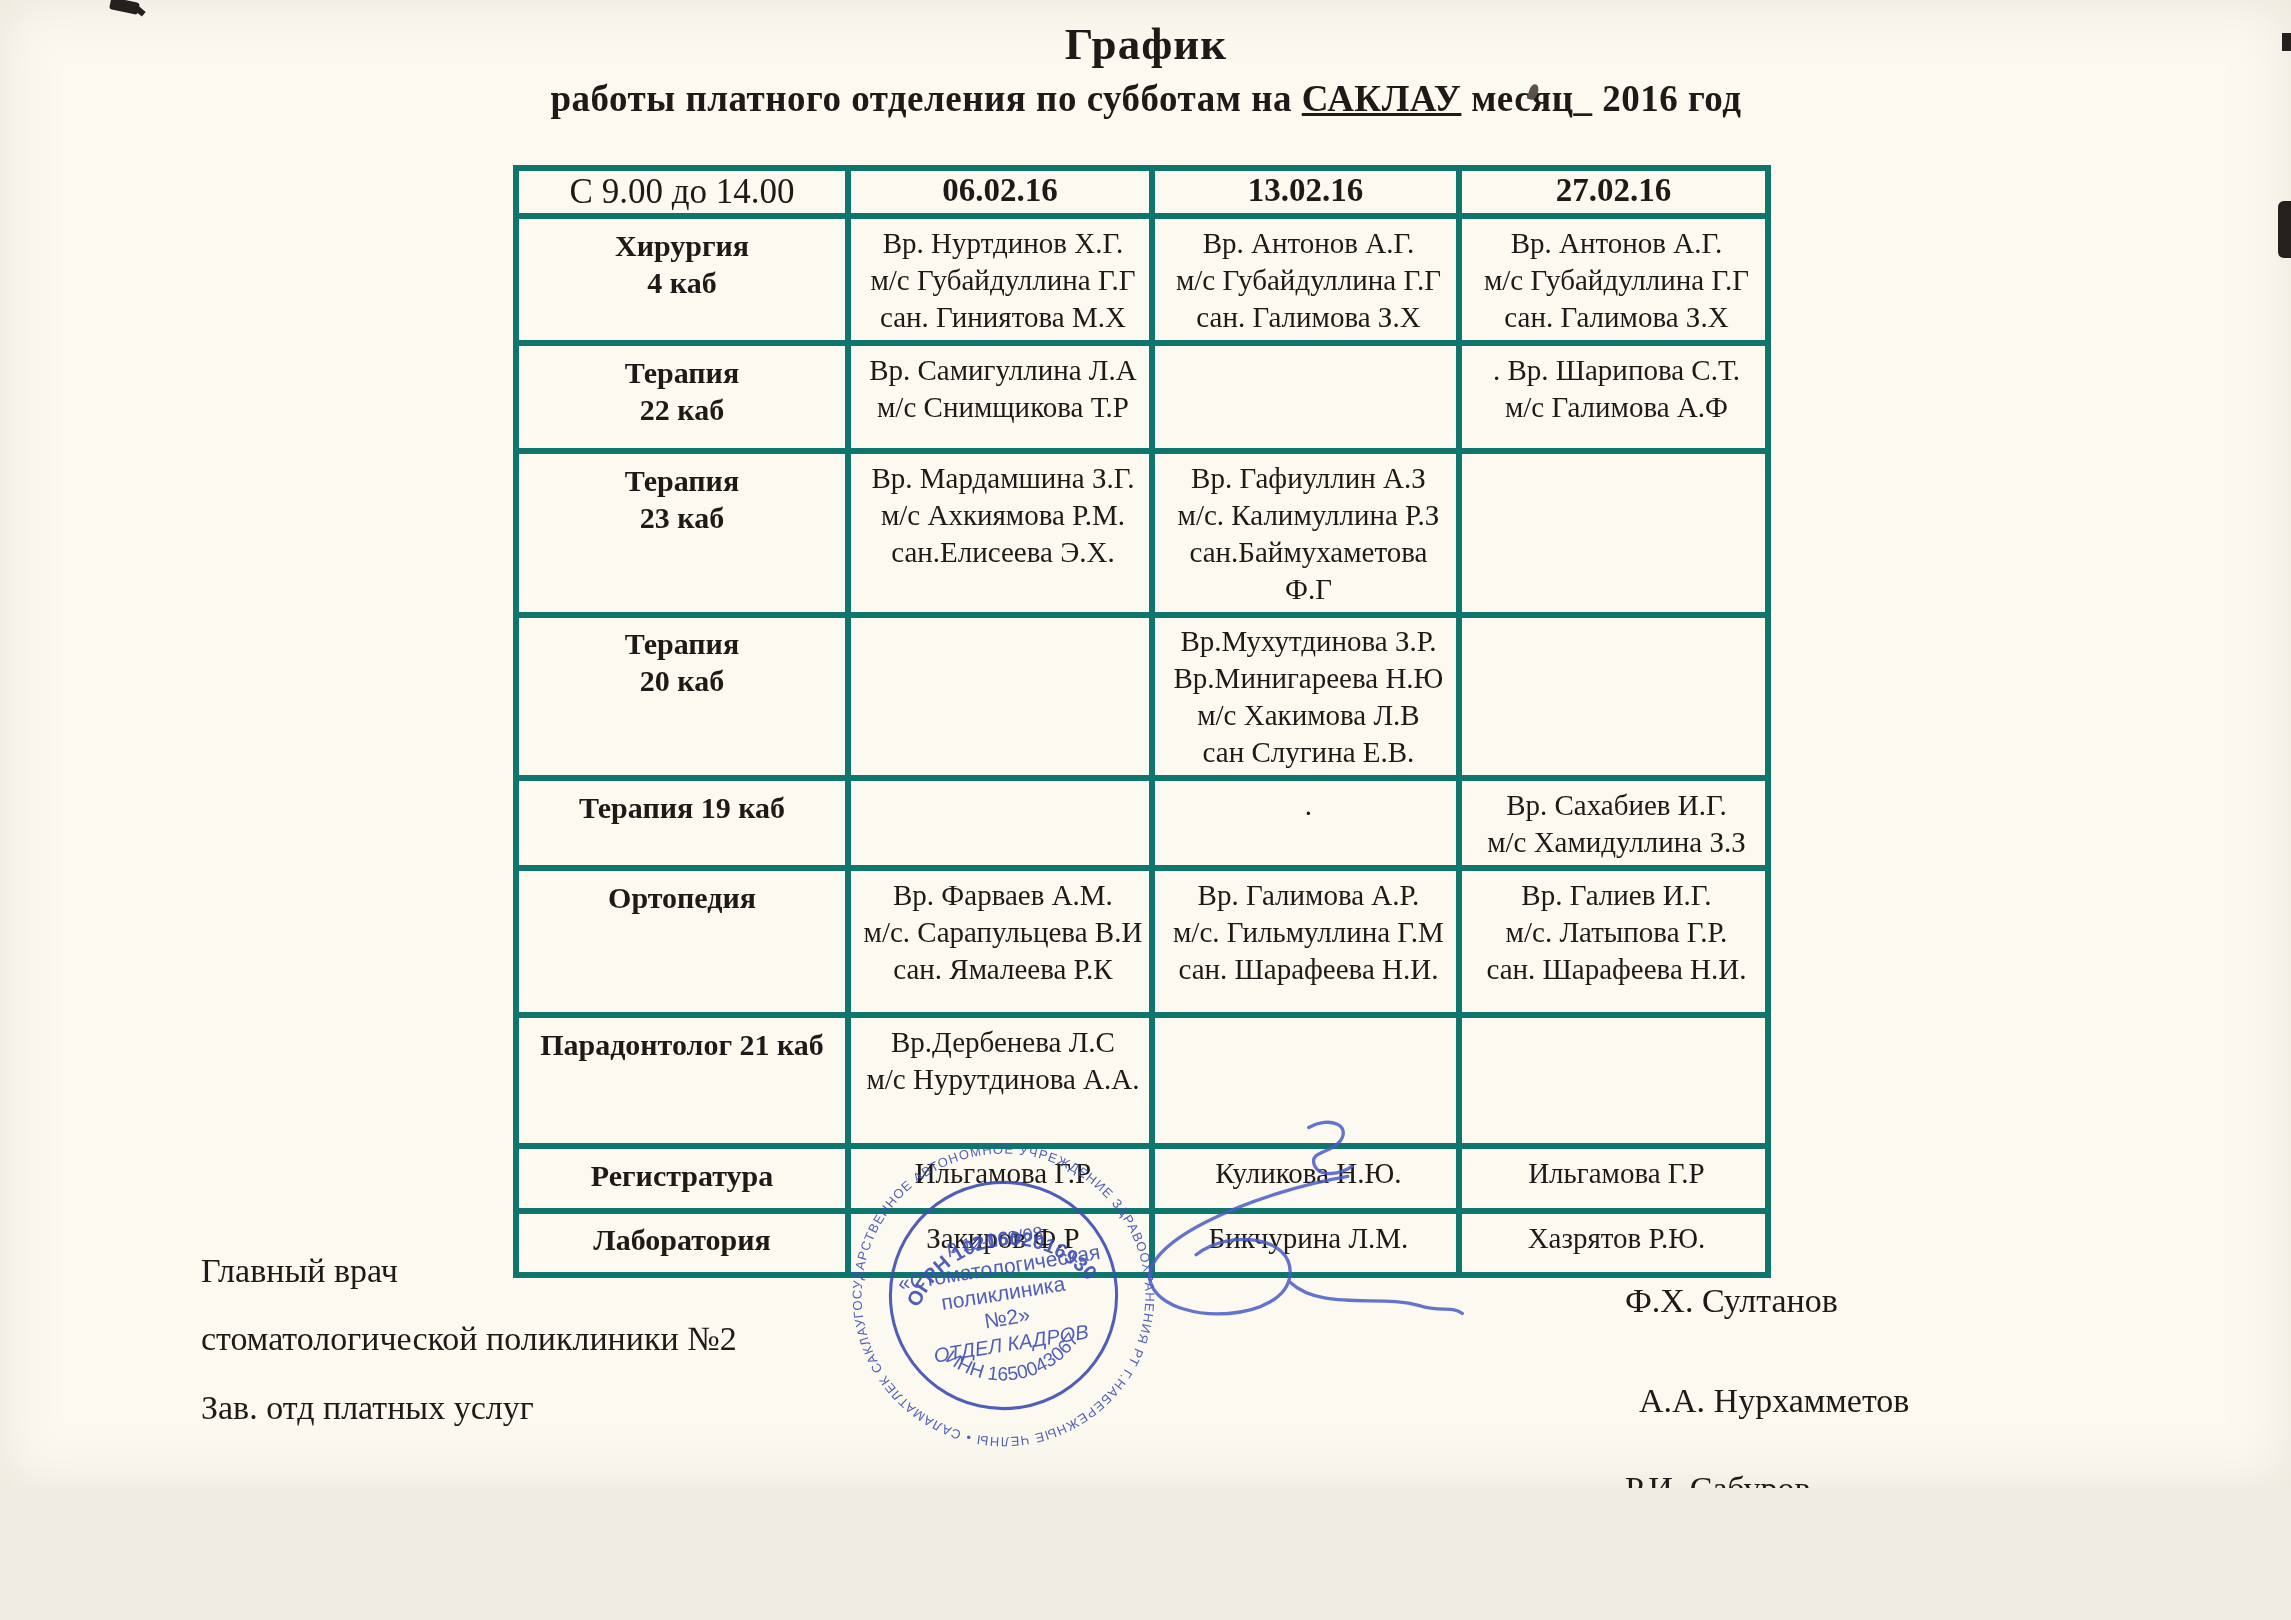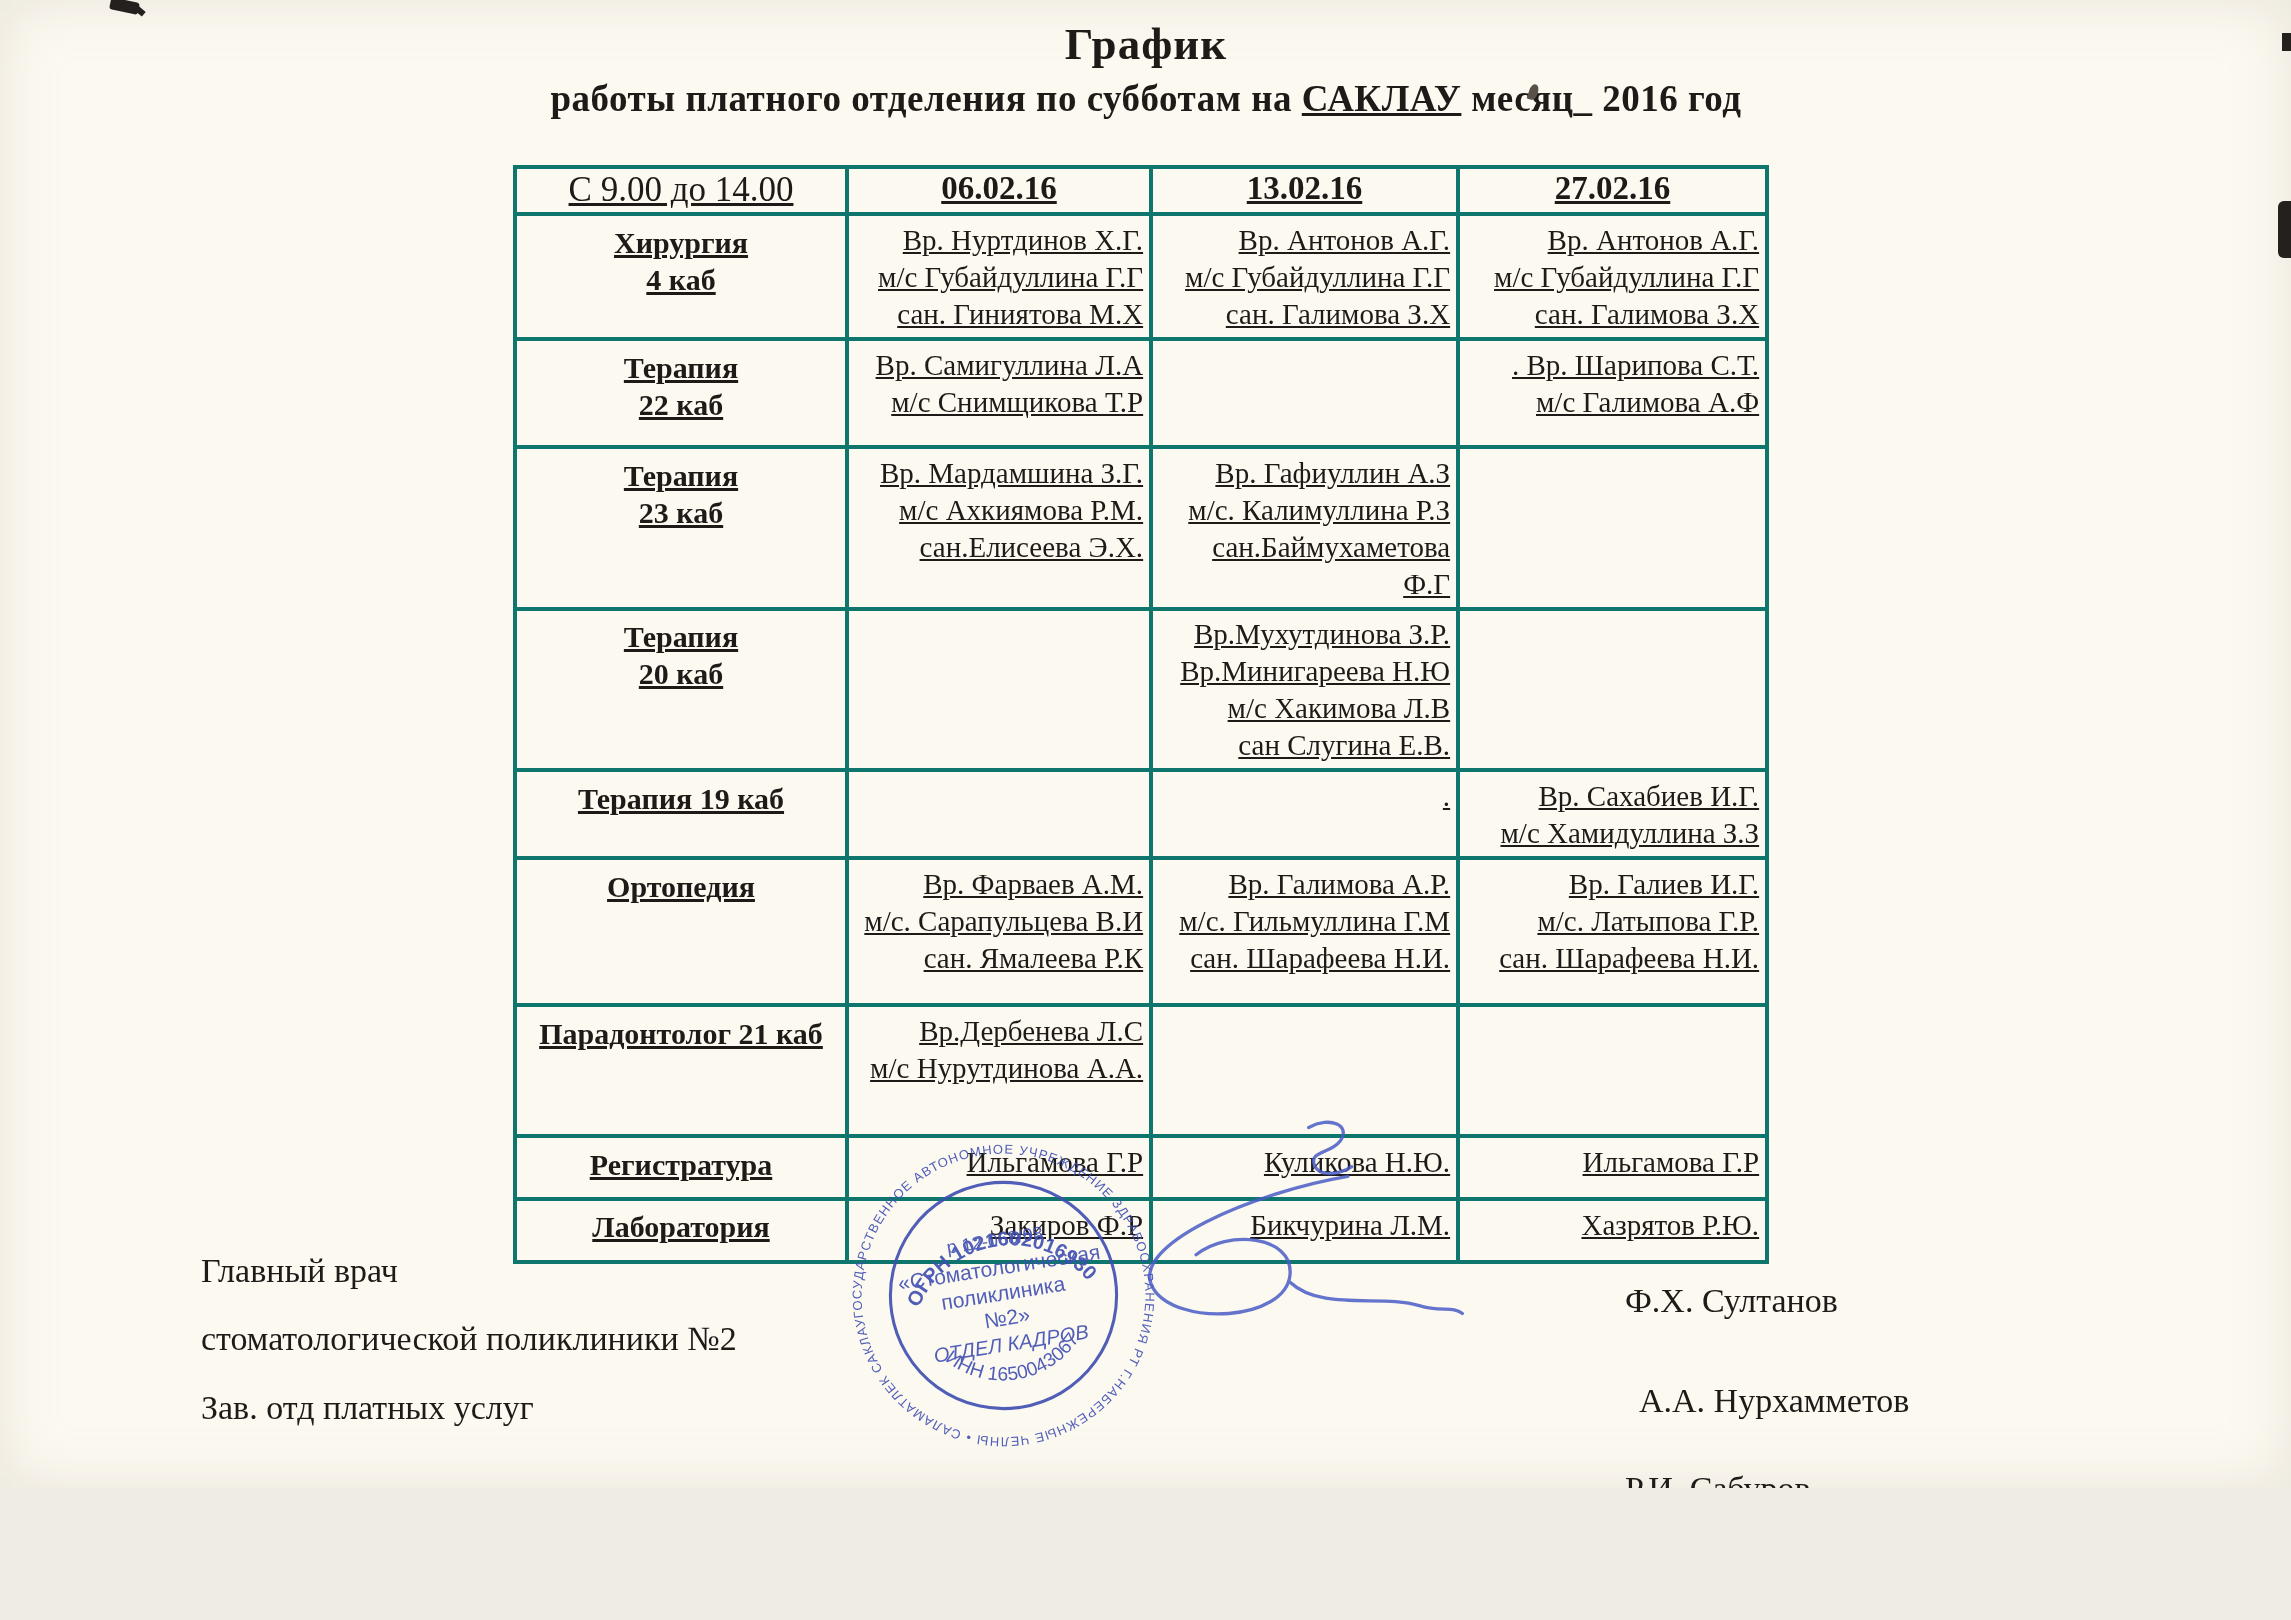--- a/index.html
+++ b/index.html
@@ -26,8 +26,8 @@
     background:transparent;
   }
   table.sched td,table.sched th{
-    border:4px solid #0f766e;
-    vertical-align:top;overflow:hidden;text-decoration:underline;
+    border:6px solid #0f766e;
+    vertical-align:top;overflow:hidden;
   }
   th.time{font-size:35px;font-weight:normal;text-align:center;vertical-align:middle;}
   th.date{font-size:33px;font-weight:bold;text-align:center;vertical-align:middle;}

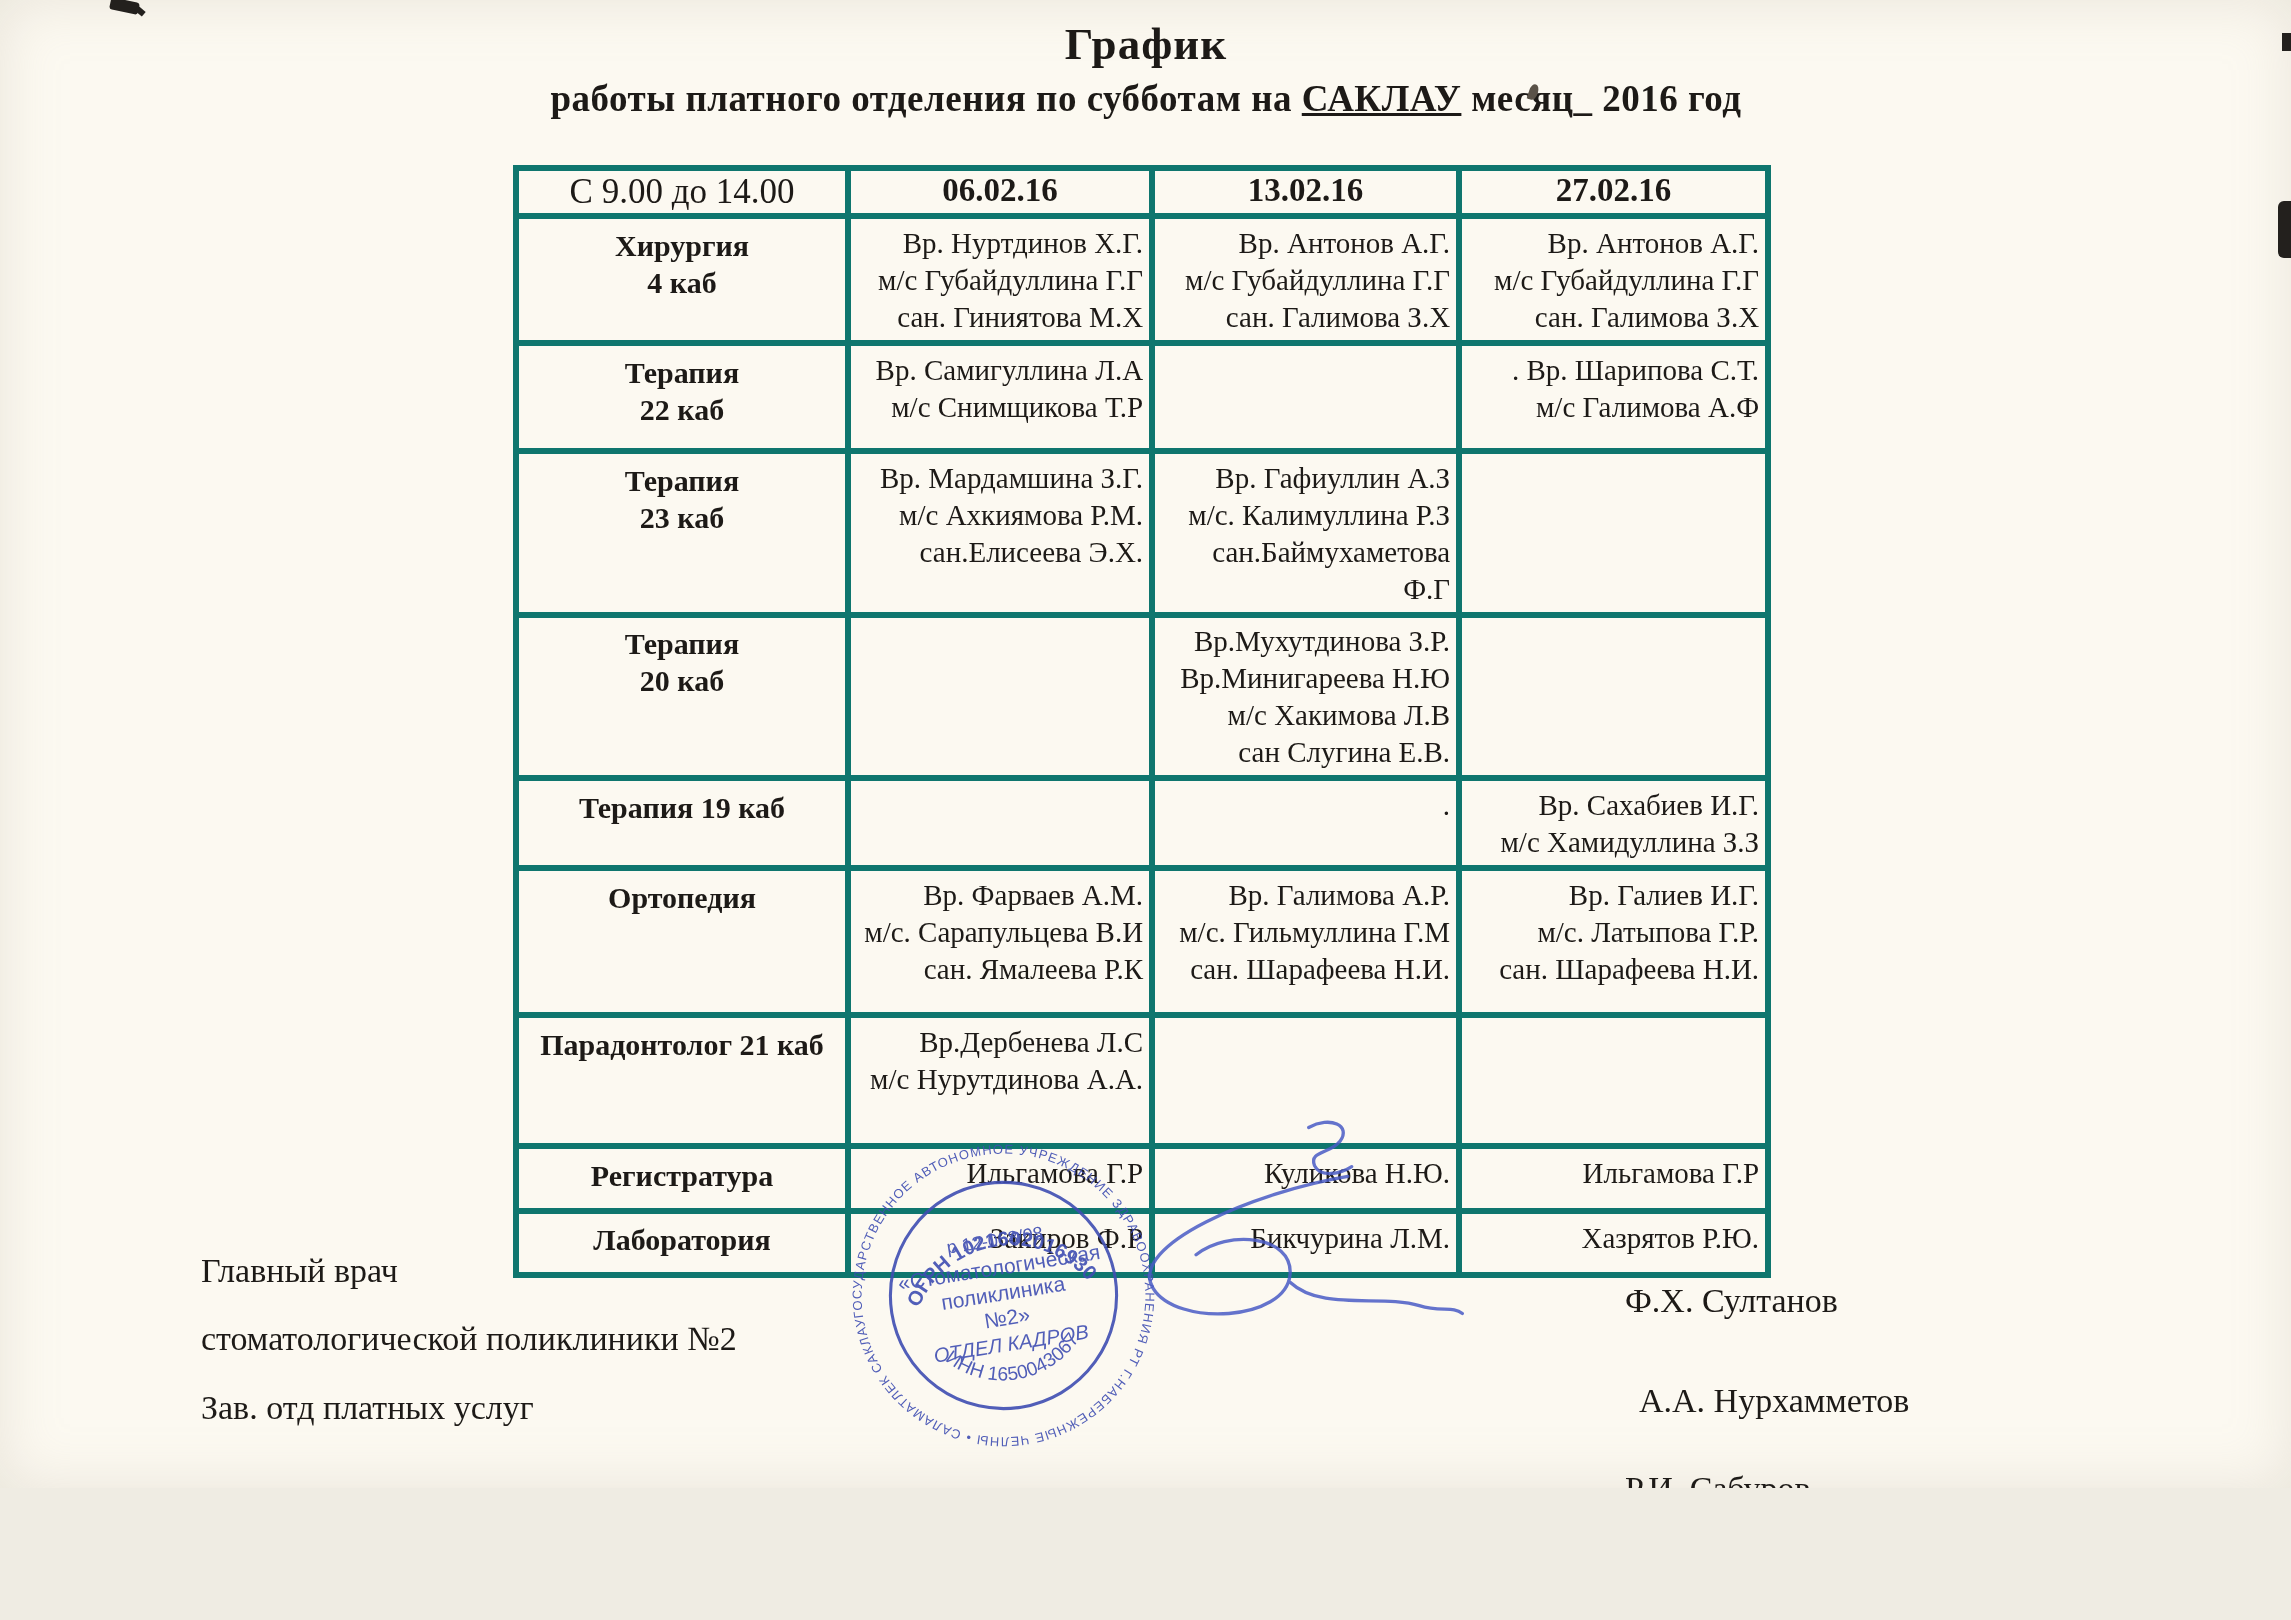--- a/index.html
+++ b/index.html
@@ -37,7 +37,7 @@
   .lt,.lb{font-size:30px;font-weight:bold;text-align:center;line-height:37px;}
   td.cell{
     font-size:29px;line-height:37px;padding:5.9px 5.9px 3.9px 11.8px;
-    white-space:pre-line;text-align:right;
+    white-space:pre-line;text-align:center;
   }
   
   .role{position:absolute;font-size:34px;line-height:68px;white-space:pre-line;}

